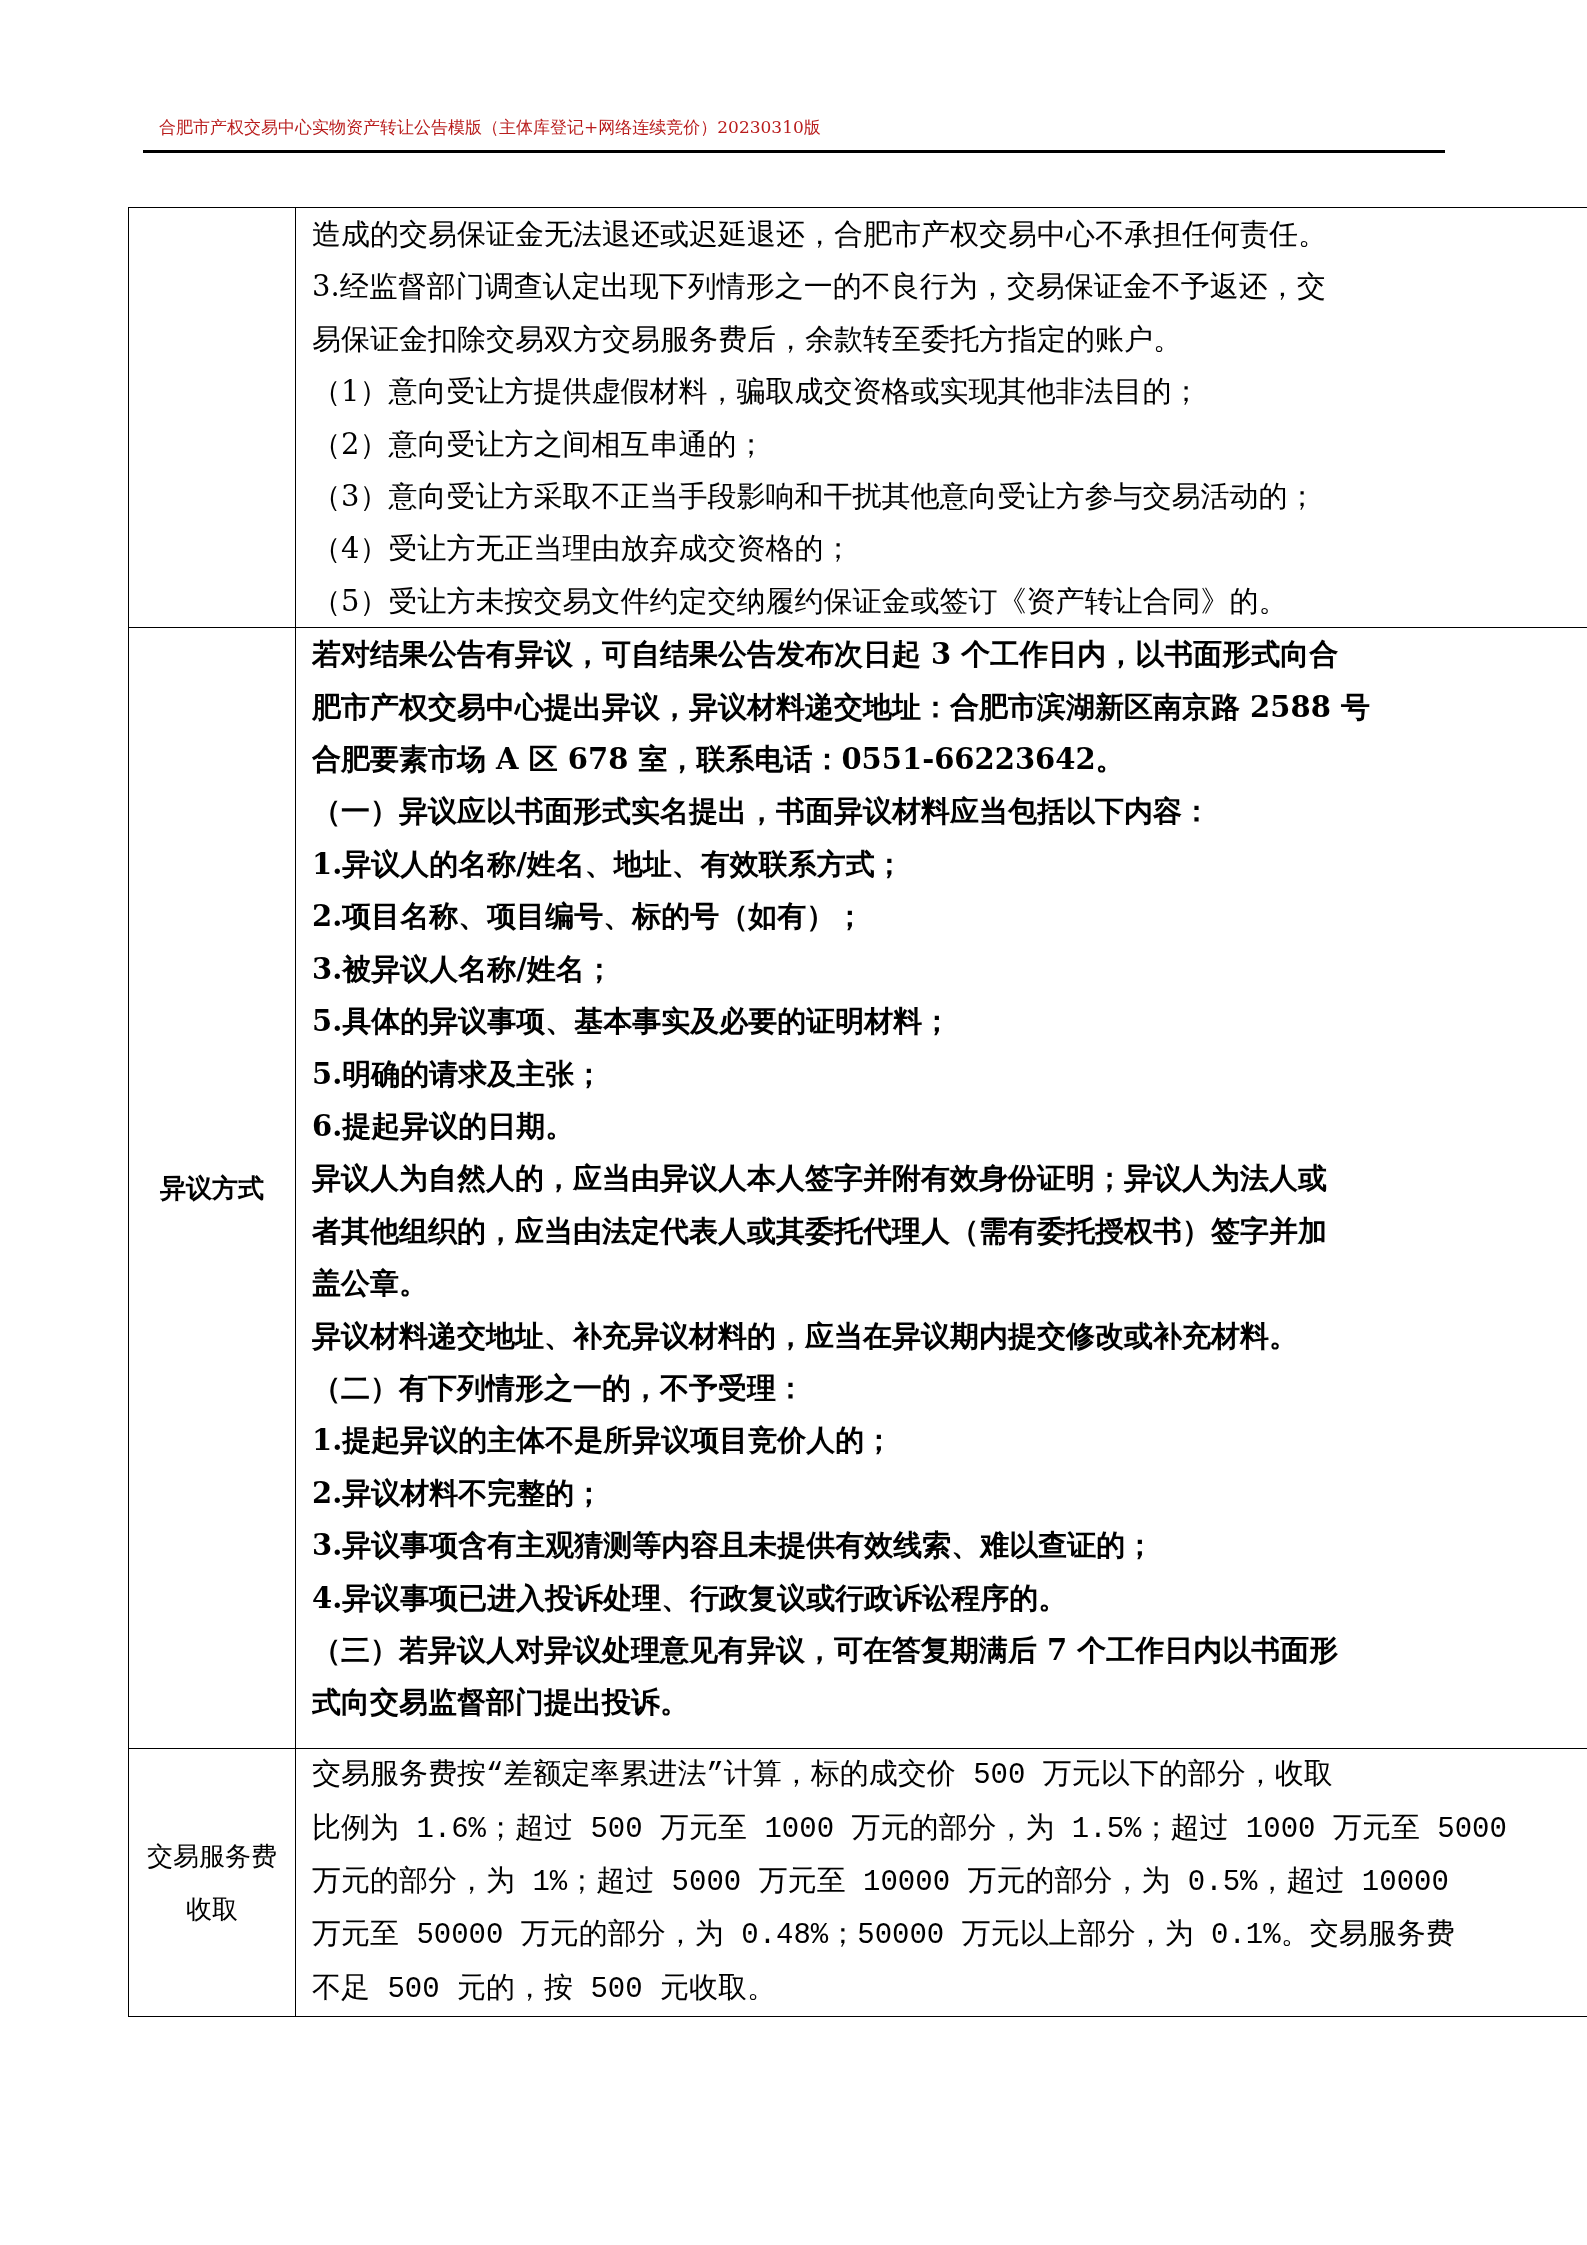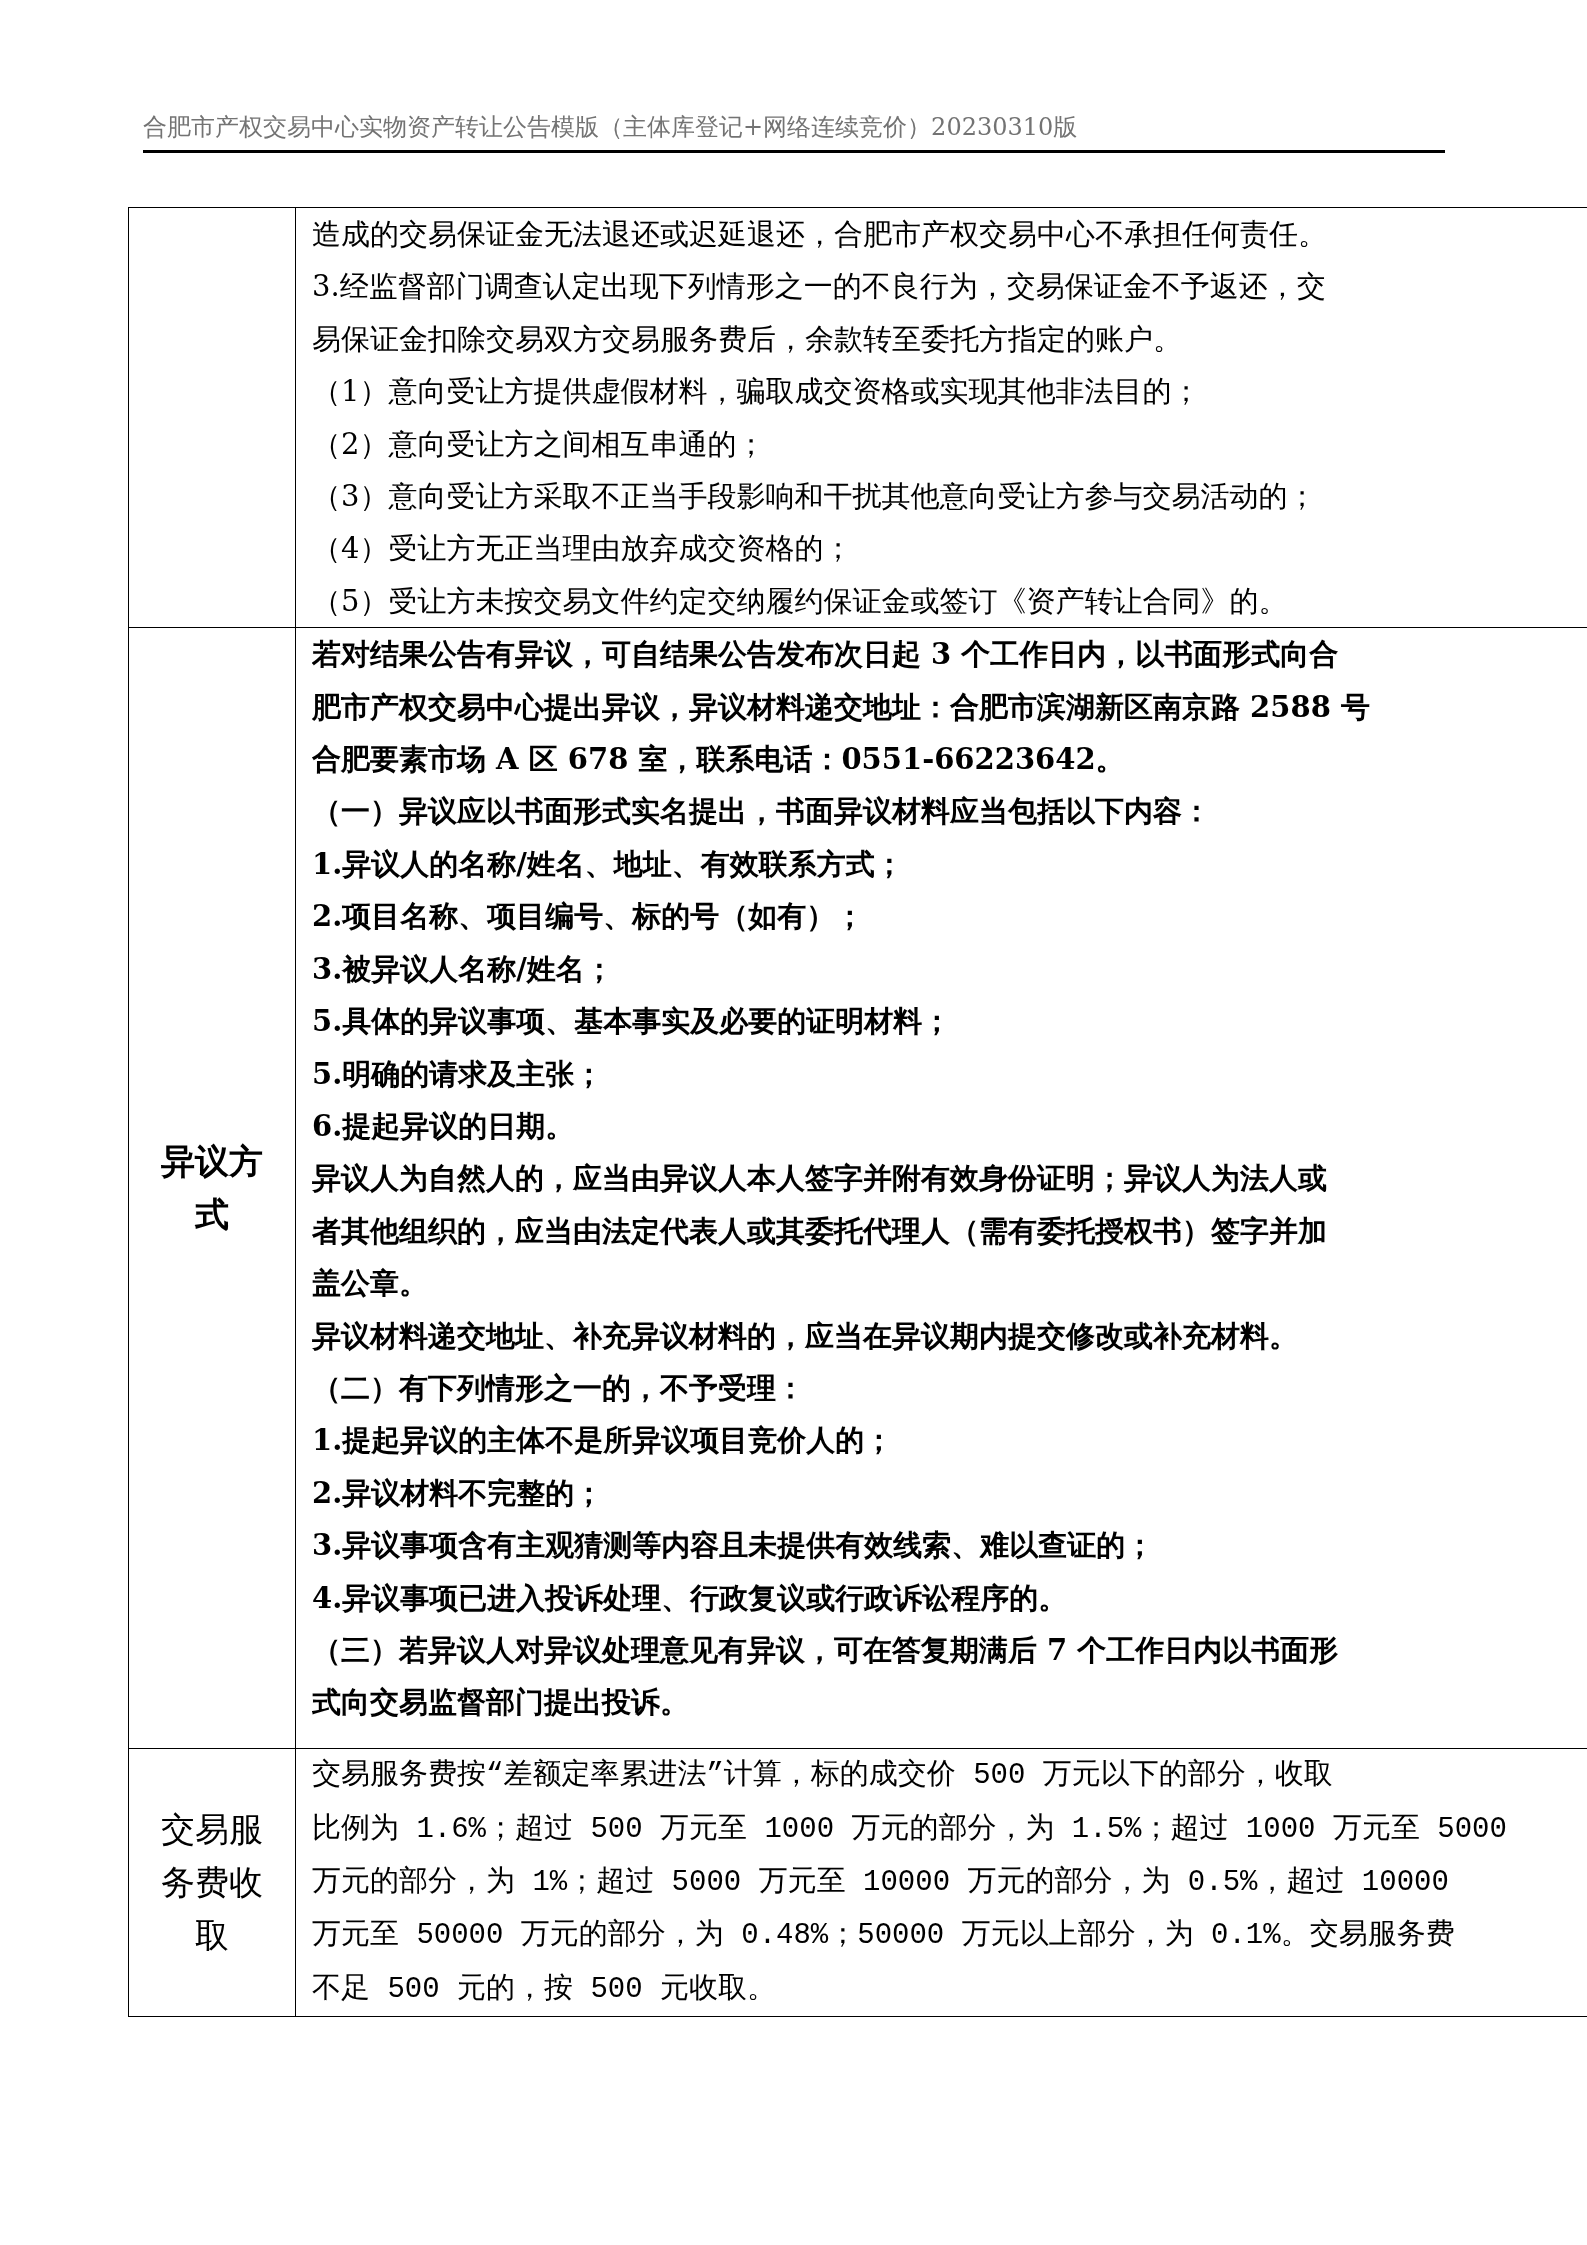--- a/index.html
+++ b/index.html
@@ -7,8 +7,8 @@
          font-family: "DejaVu Serif", "Liberation Serif", serif; color: #000; }
   .page-header { position: absolute; left: 143px; top: 112px; width: 1302px; height: 38px;
          border-bottom: 3px solid #000; }
-  .page-header-title { position: absolute; left: 0; top: 0; font-size: 24px; line-height: 30px;
-         color: #737373; white-space: nowrap; letter-spacing: 0px; }
+  .page-header-title { position: absolute; left: 16px; top: 0; font-size: 17px; line-height: 30px;
+         color: #b91c1c; white-space: nowrap; letter-spacing: 0px; }
   .doc-table { position: absolute; left: 128px; top: 207px; width: 1556px;
          border-collapse: collapse; table-layout: fixed; }
   .doc-table td { border: 1.5px solid #000; vertical-align: top; padding: 0; }

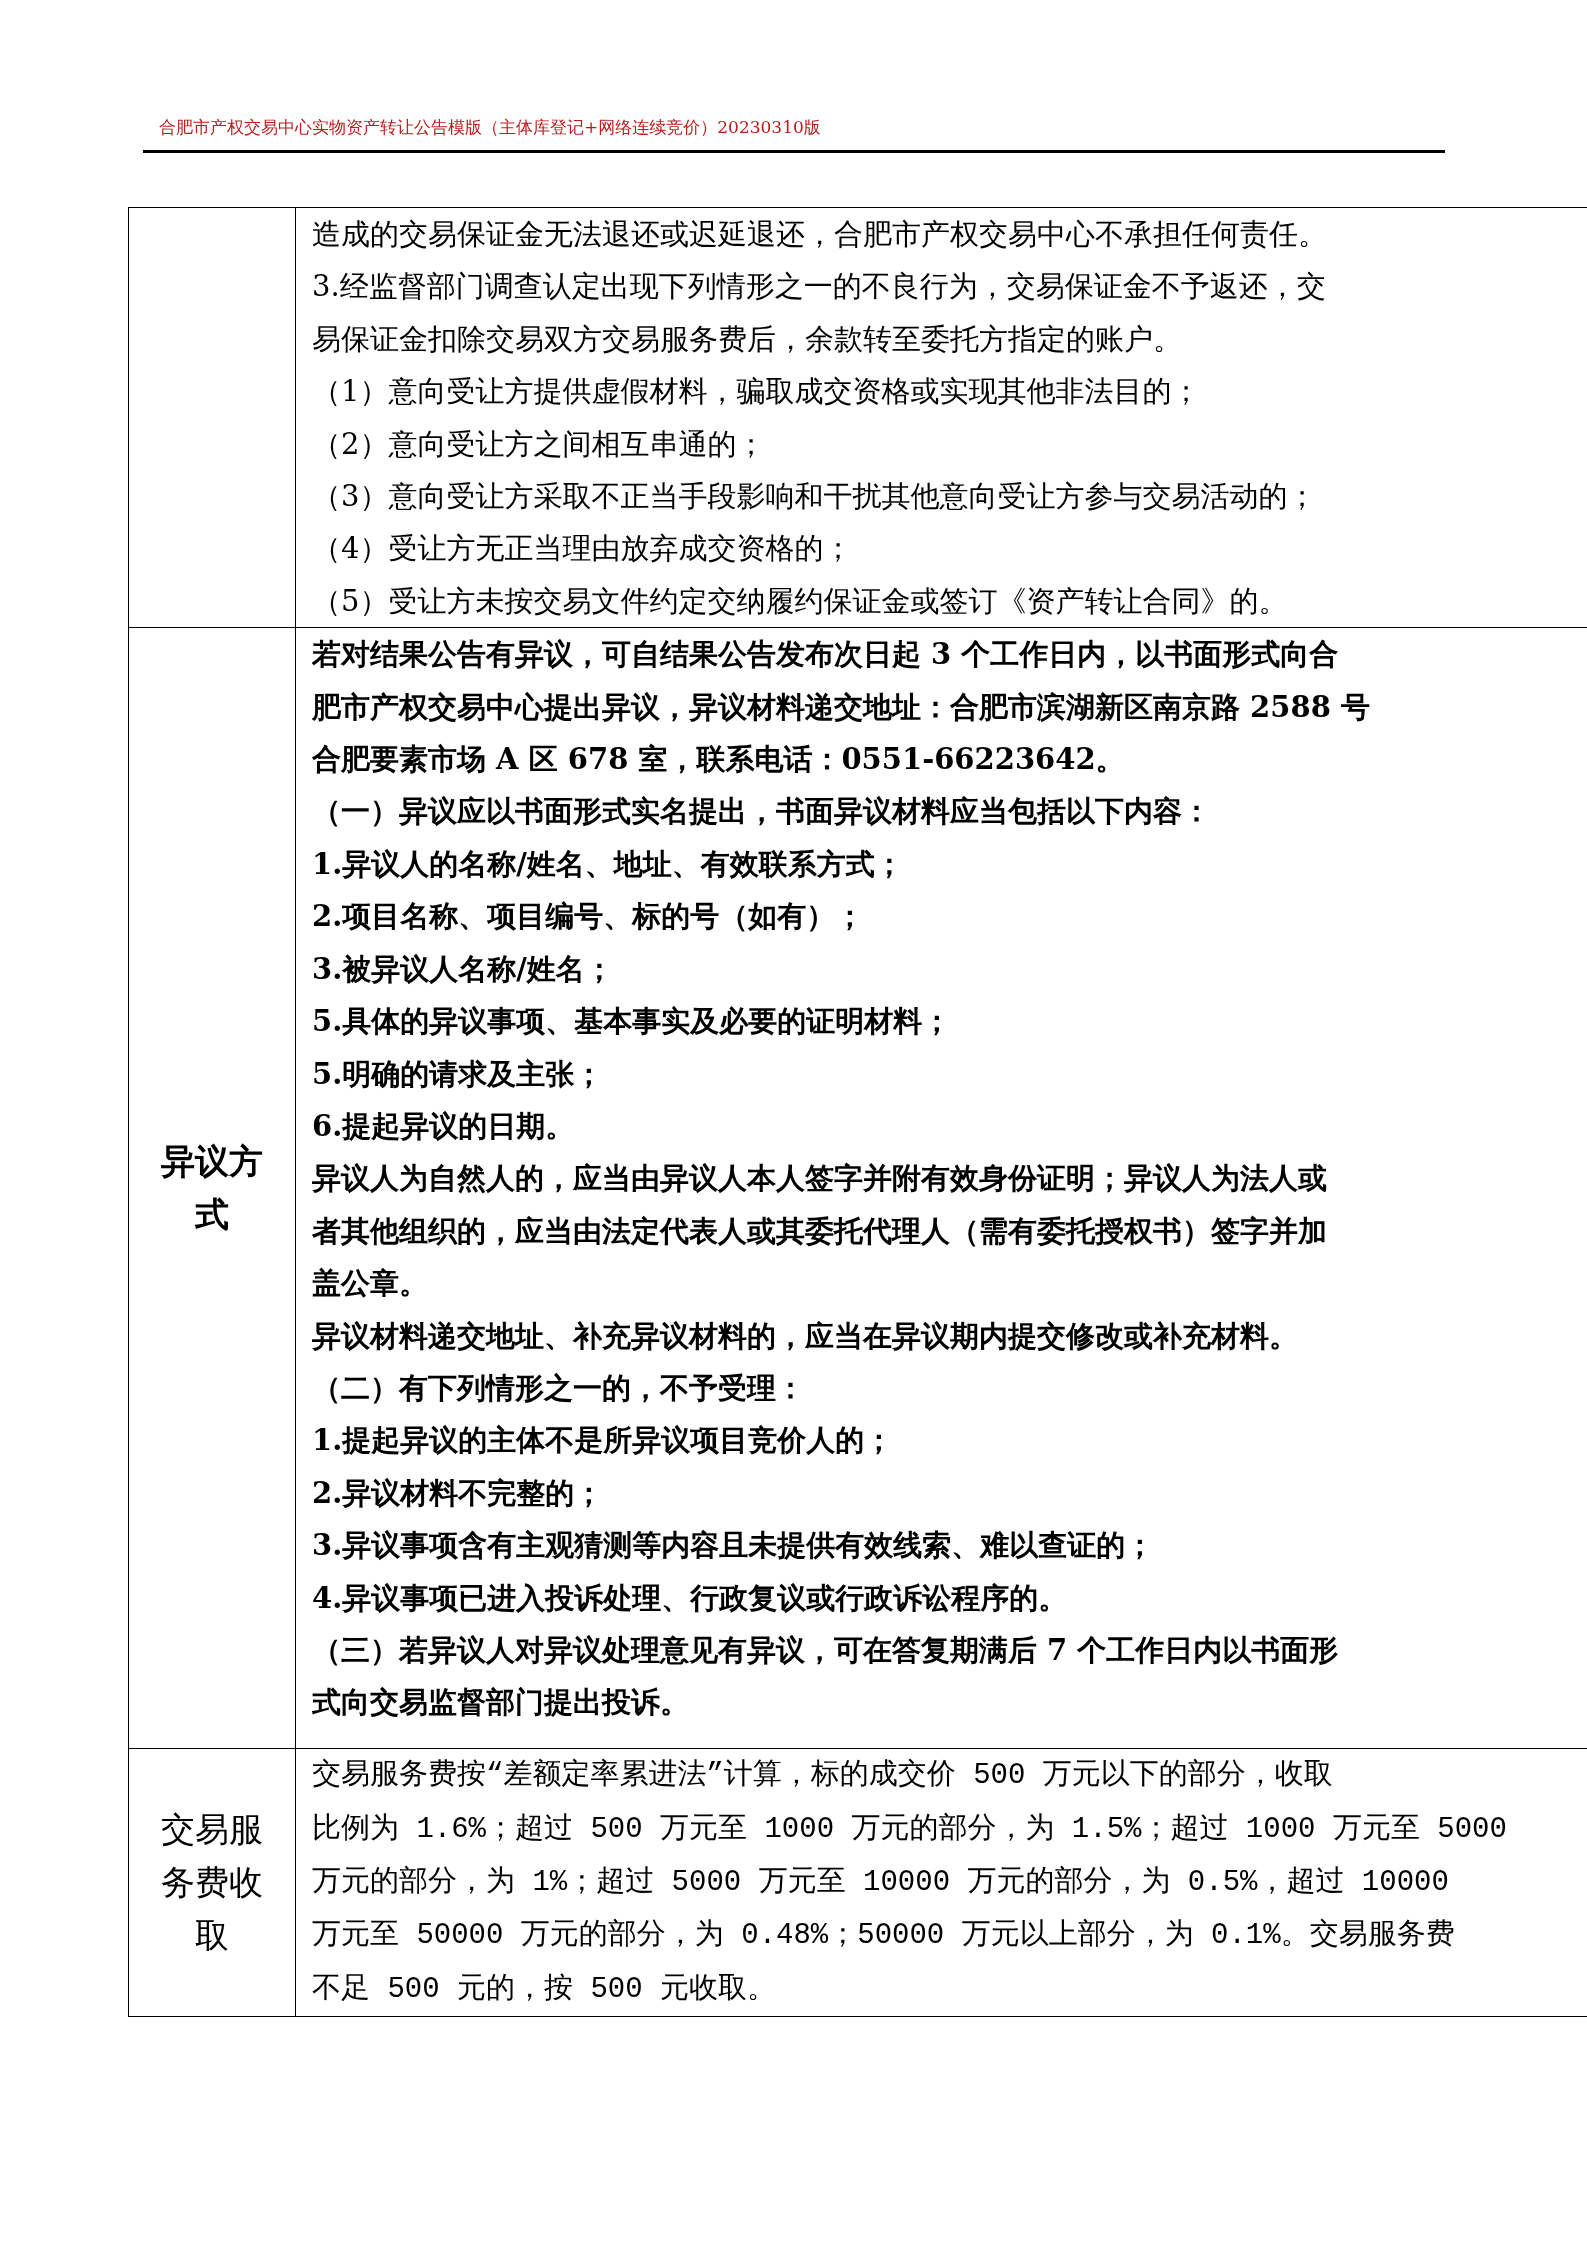--- a/index.html
+++ b/index.html
@@ -13,7 +13,7 @@
          border-collapse: collapse; table-layout: fixed; }
   .doc-table td { border: 1.5px solid #000; vertical-align: top; padding: 0; }
   .doc-table td.label-cell { width: 166px; vertical-align: middle; text-align: center;
-         font-size: 34px; line-height: 53px; }
+         font-size: 26px; line-height: 53px; }
   .doc-table td.content-cell { padding: 0 10px 0 16px; font-size: 29px; line-height: 52.4px; }
   .label-text { display: inline-block; width: 130px; word-break: break-all; }
   .line { display: block; white-space: nowrap; overflow: hidden; }

